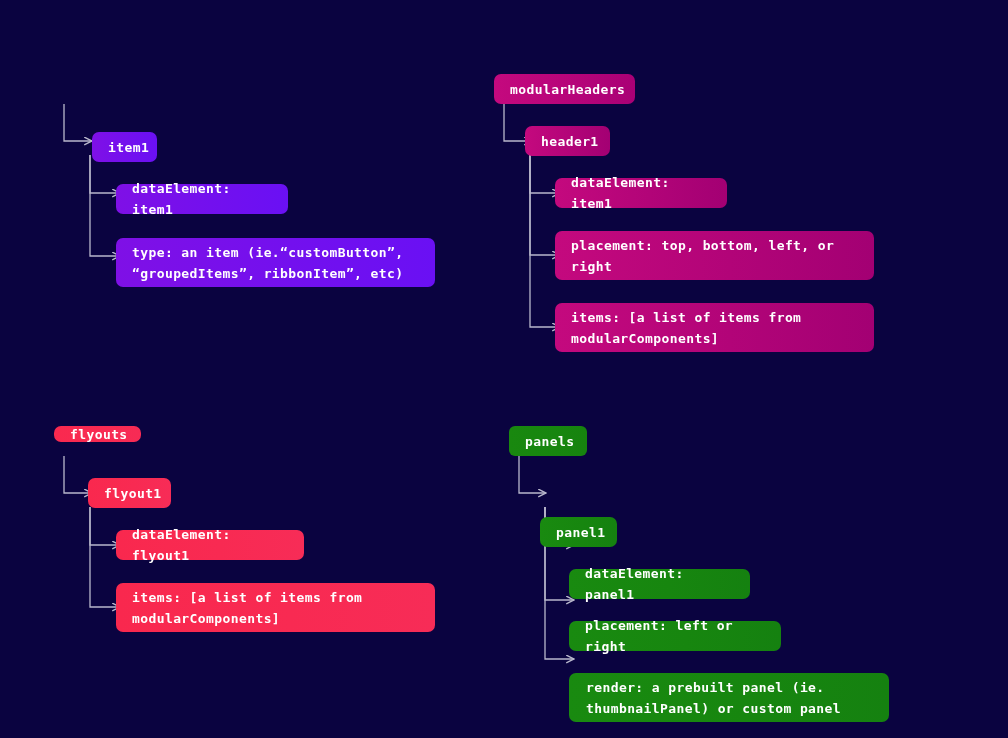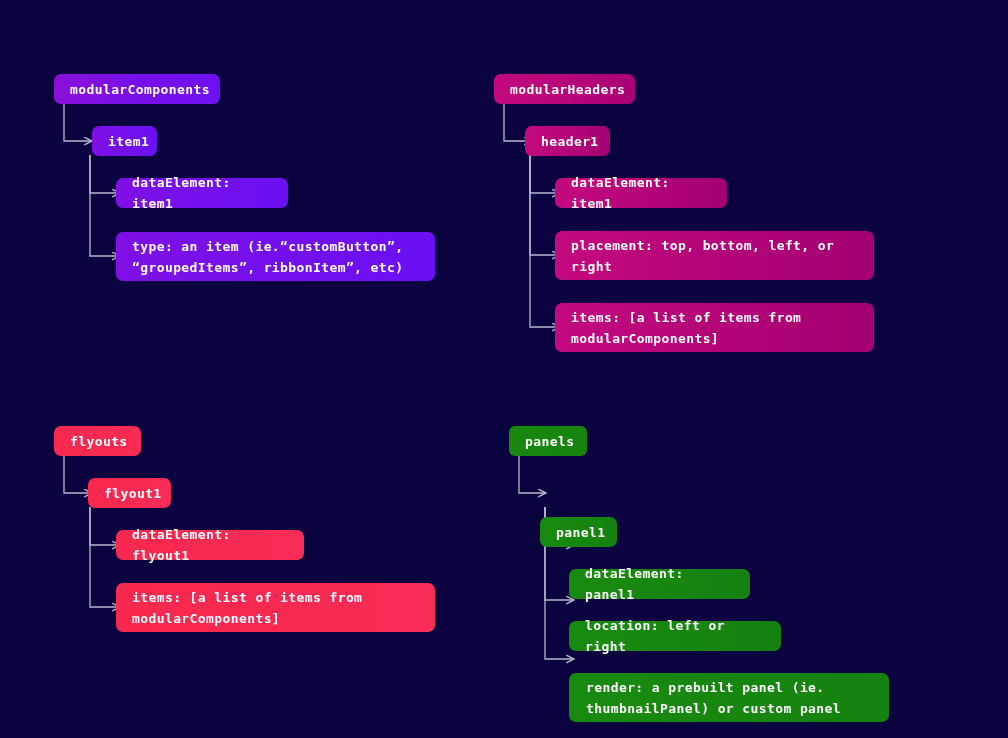--- a/index.html
+++ b/index.html
@@ -117,7 +117,6 @@
     </g>
   </svg>
 
-  <div class="node g-purple-root" style="left:54px; top:74px; width:166px; height:30px;">modularComponents</div>
 
   <div class="node g-purple" style="left:92px; top:126px; width:65px; height:30px;">item1</div>
 

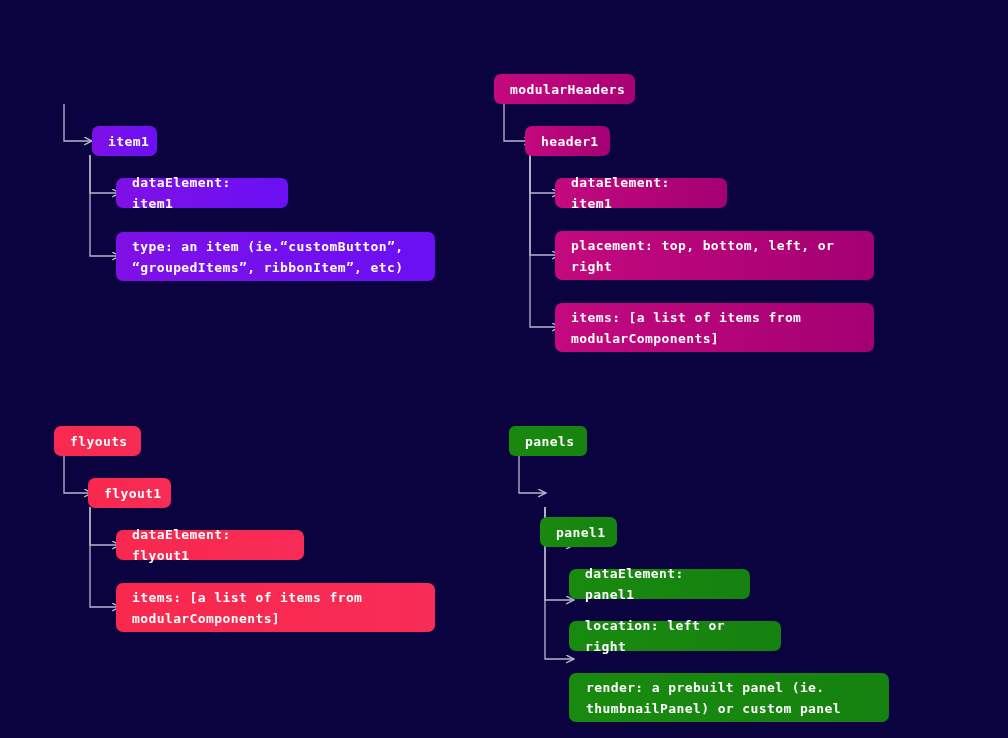--- a/index.html
+++ b/index.html
@@ -52,6 +52,7 @@
   }
   .g-purple {
     background: linear-gradient(90deg, #7f10e6 0%, #7310ee 55%, #6a10f4 100%);
+    margin-top: 6px;
   }
 
   

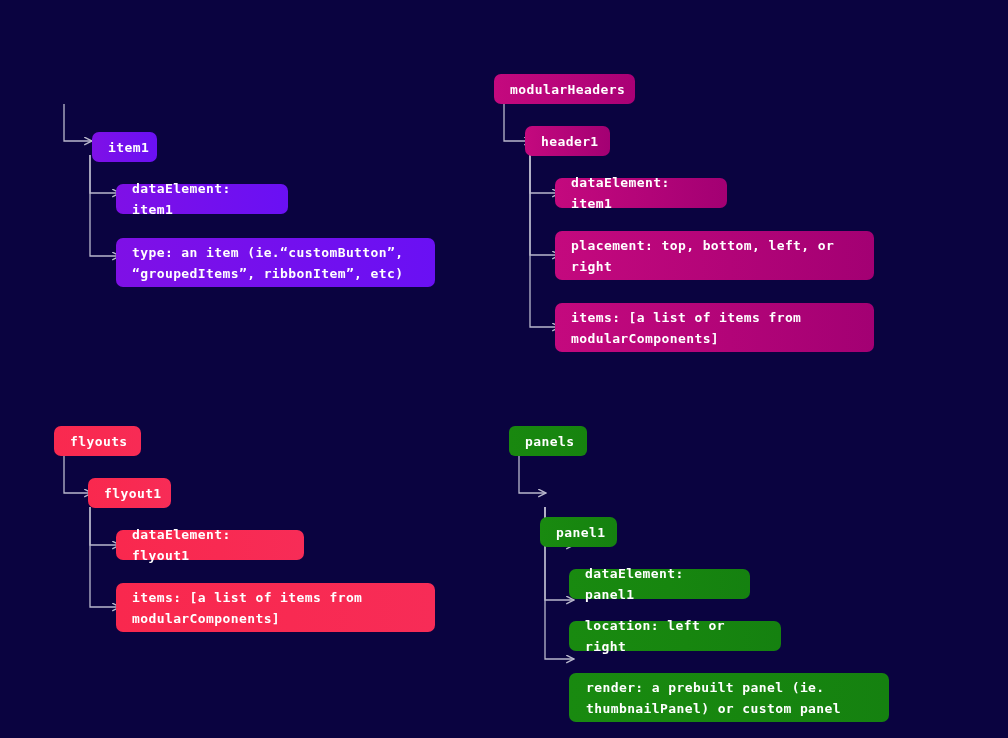--- a/index.html
+++ b/index.html
@@ -138,7 +138,7 @@
   <div class="node g-magenta two-line" style="left:555px; top:303px; width:319px; height:49px;">items: [a list of items from
 modularComponents]</div>
 
-  <div class="node g-red-root" style="left:54px; top:426px; width:87px; height:30px;text-align:right;">flyouts</div>
+  <div class="node g-red-root" style="left:54px; top:426px; width:87px; height:16px;text-align:right;">flyouts</div>
 
   <div class="node g-red" style="left:88px; top:478px; width:83px; height:30px;">flyout1</div>
 

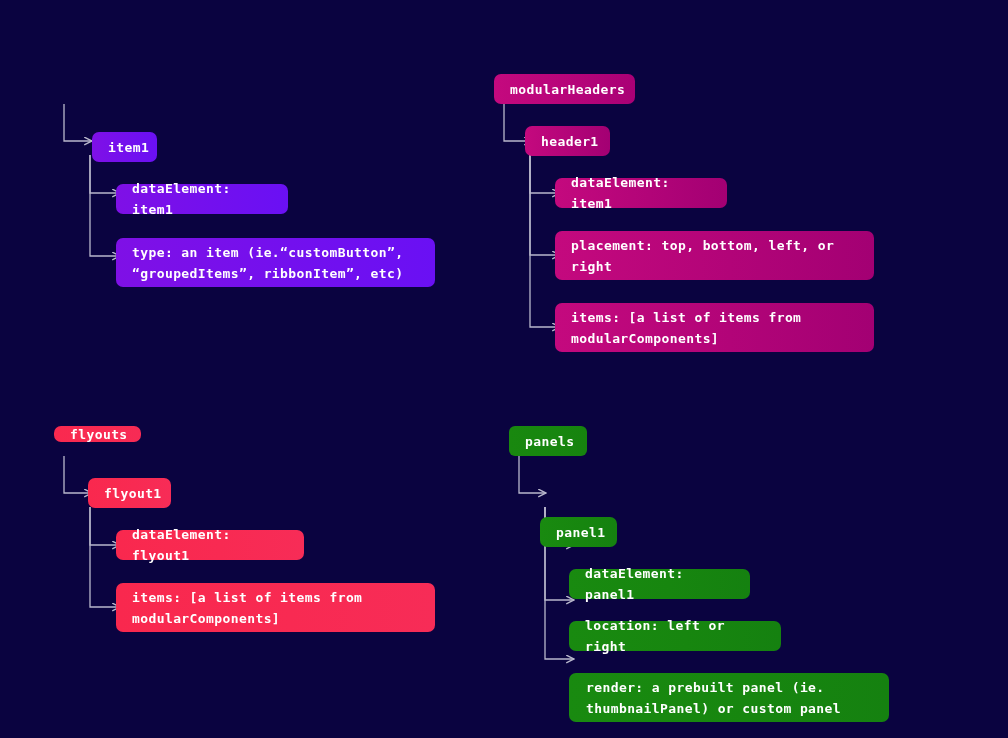--- a/index.html
+++ b/index.html
@@ -153,7 +153,7 @@
 
   <div class="node g-green" style="left:569px; top:530px; width:181px; height:30px;">dataElement: panel1</div>
 
-  <div class="node g-green" style="left:569px; top:582px; width:212px; height:30px;">location: left or right</div>
+  <div class="node g-green" style="left:569px; top:582px; width:212px; height:30px;">placement: left or right</div>
 
   <div class="node g-green two-line" style="left:569px; top:634px; width:320px; height:49px;padding-left:17px;">render: a prebuilt panel (ie.
 thumbnailPanel) or custom panel</div>

